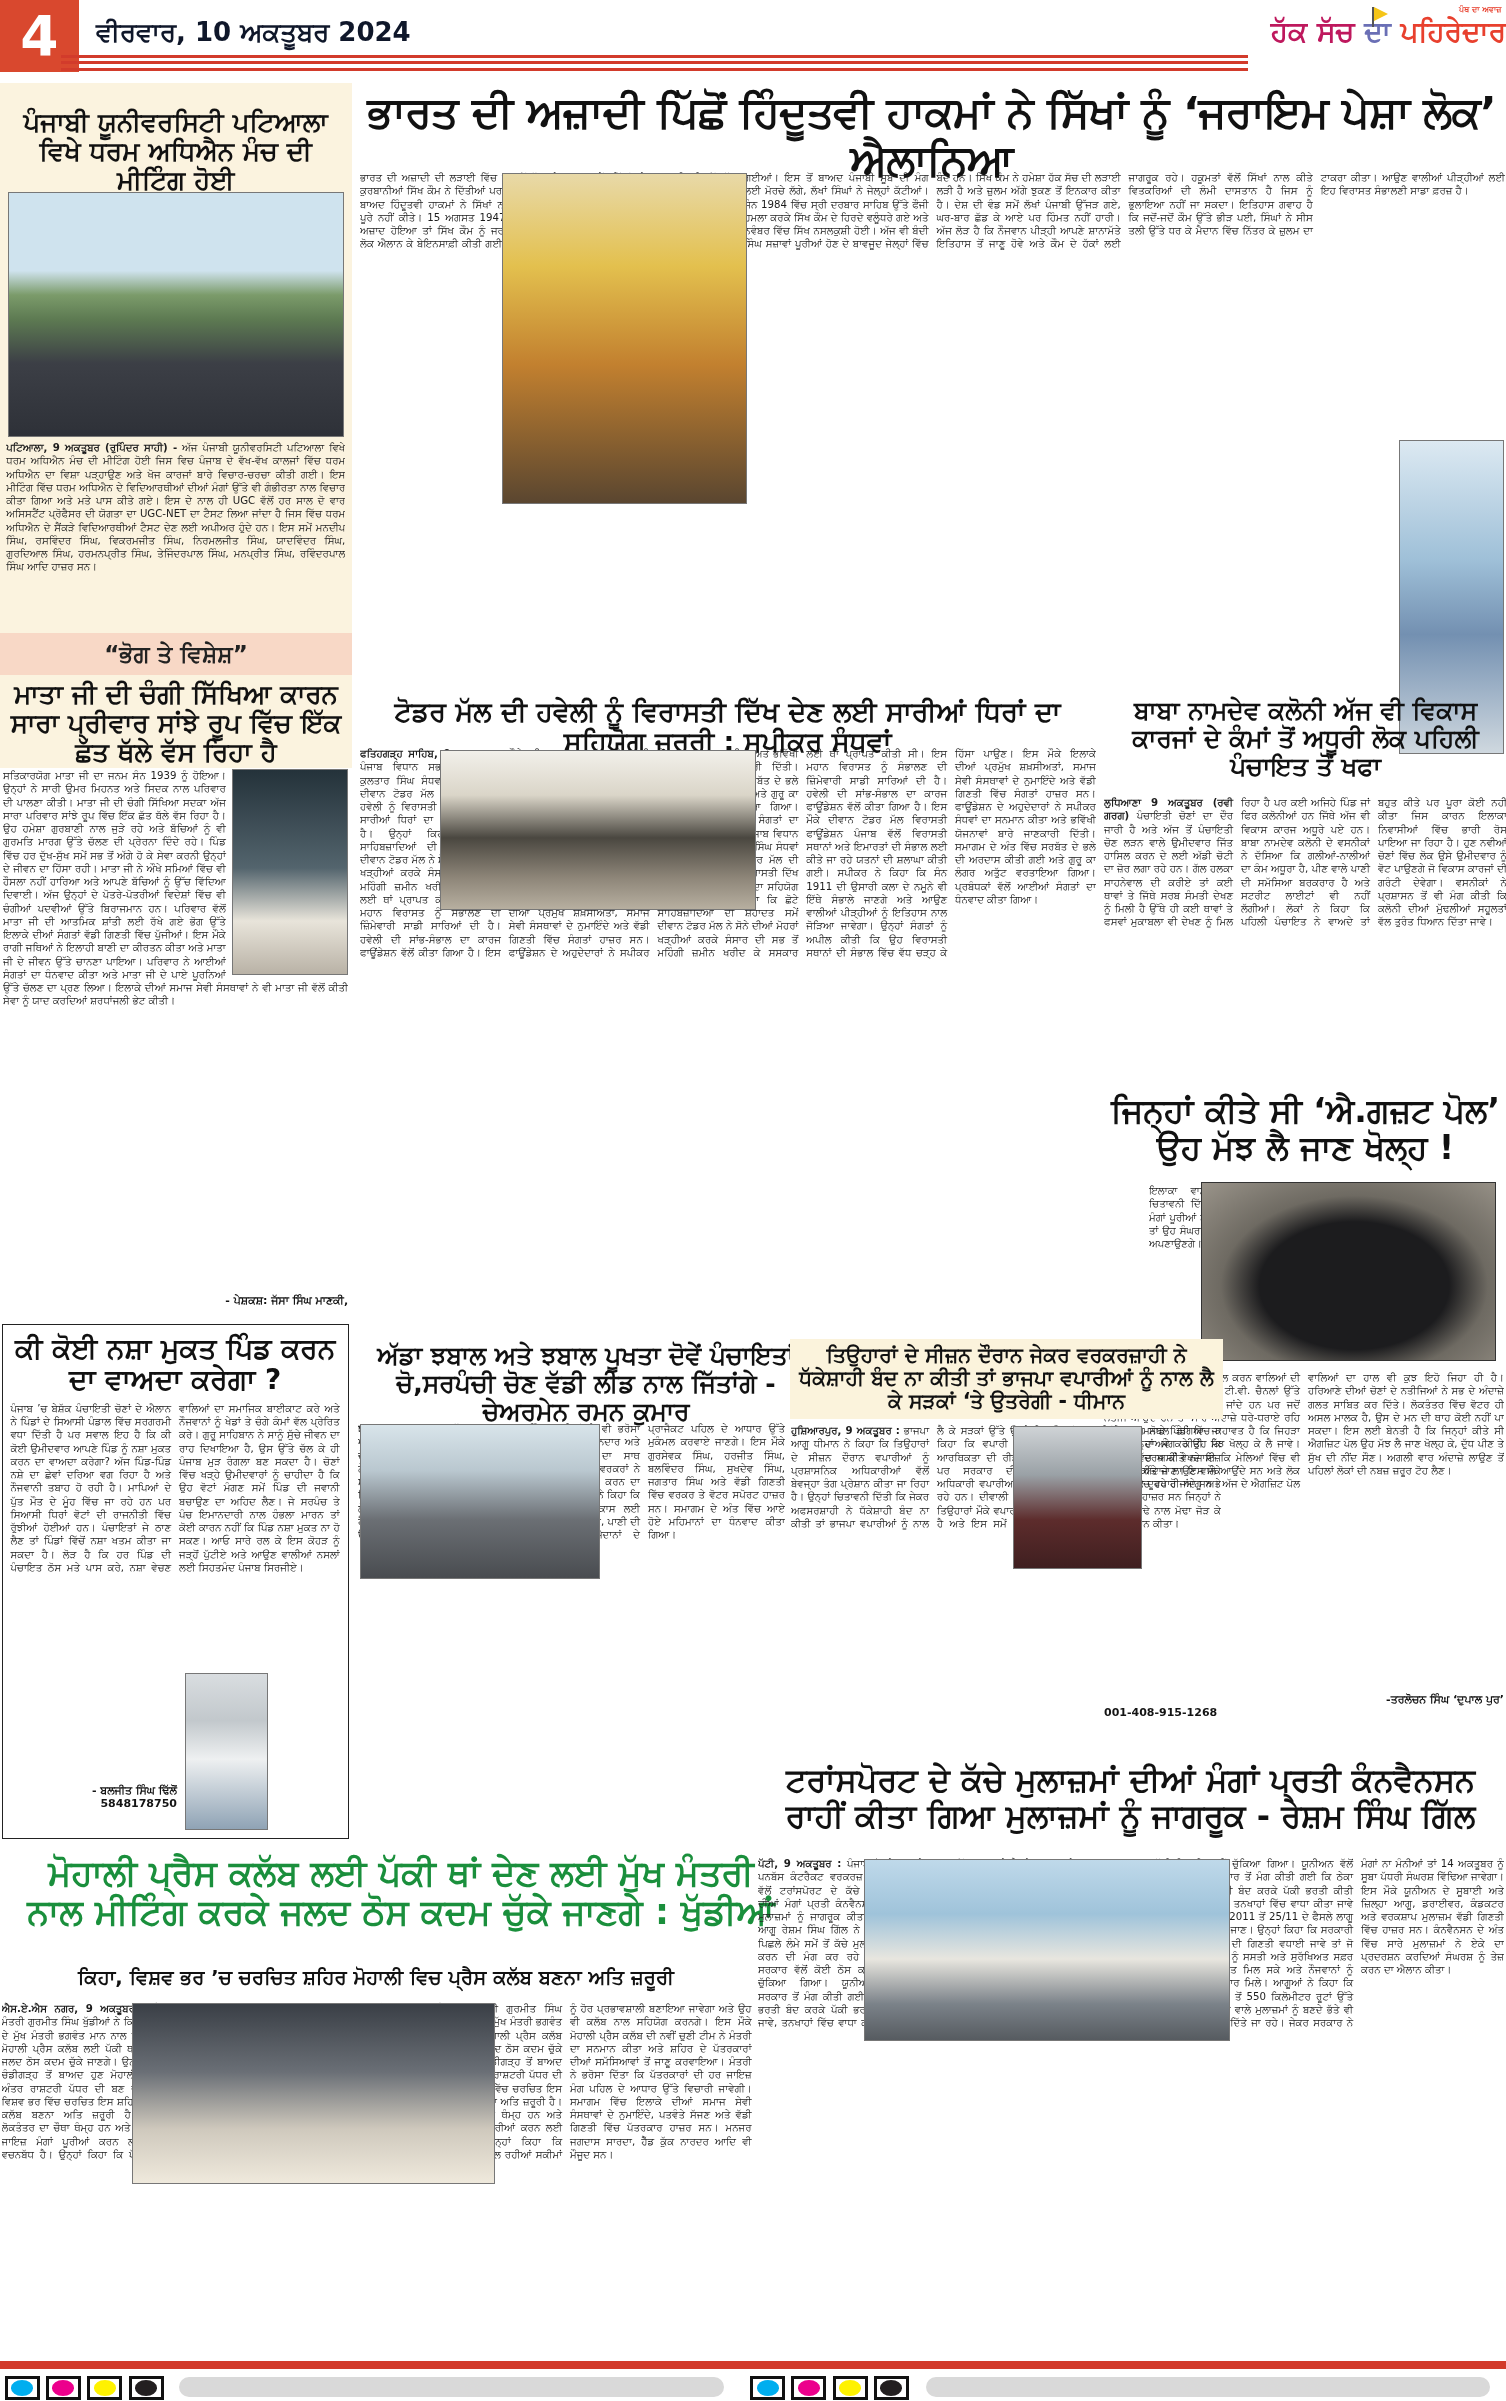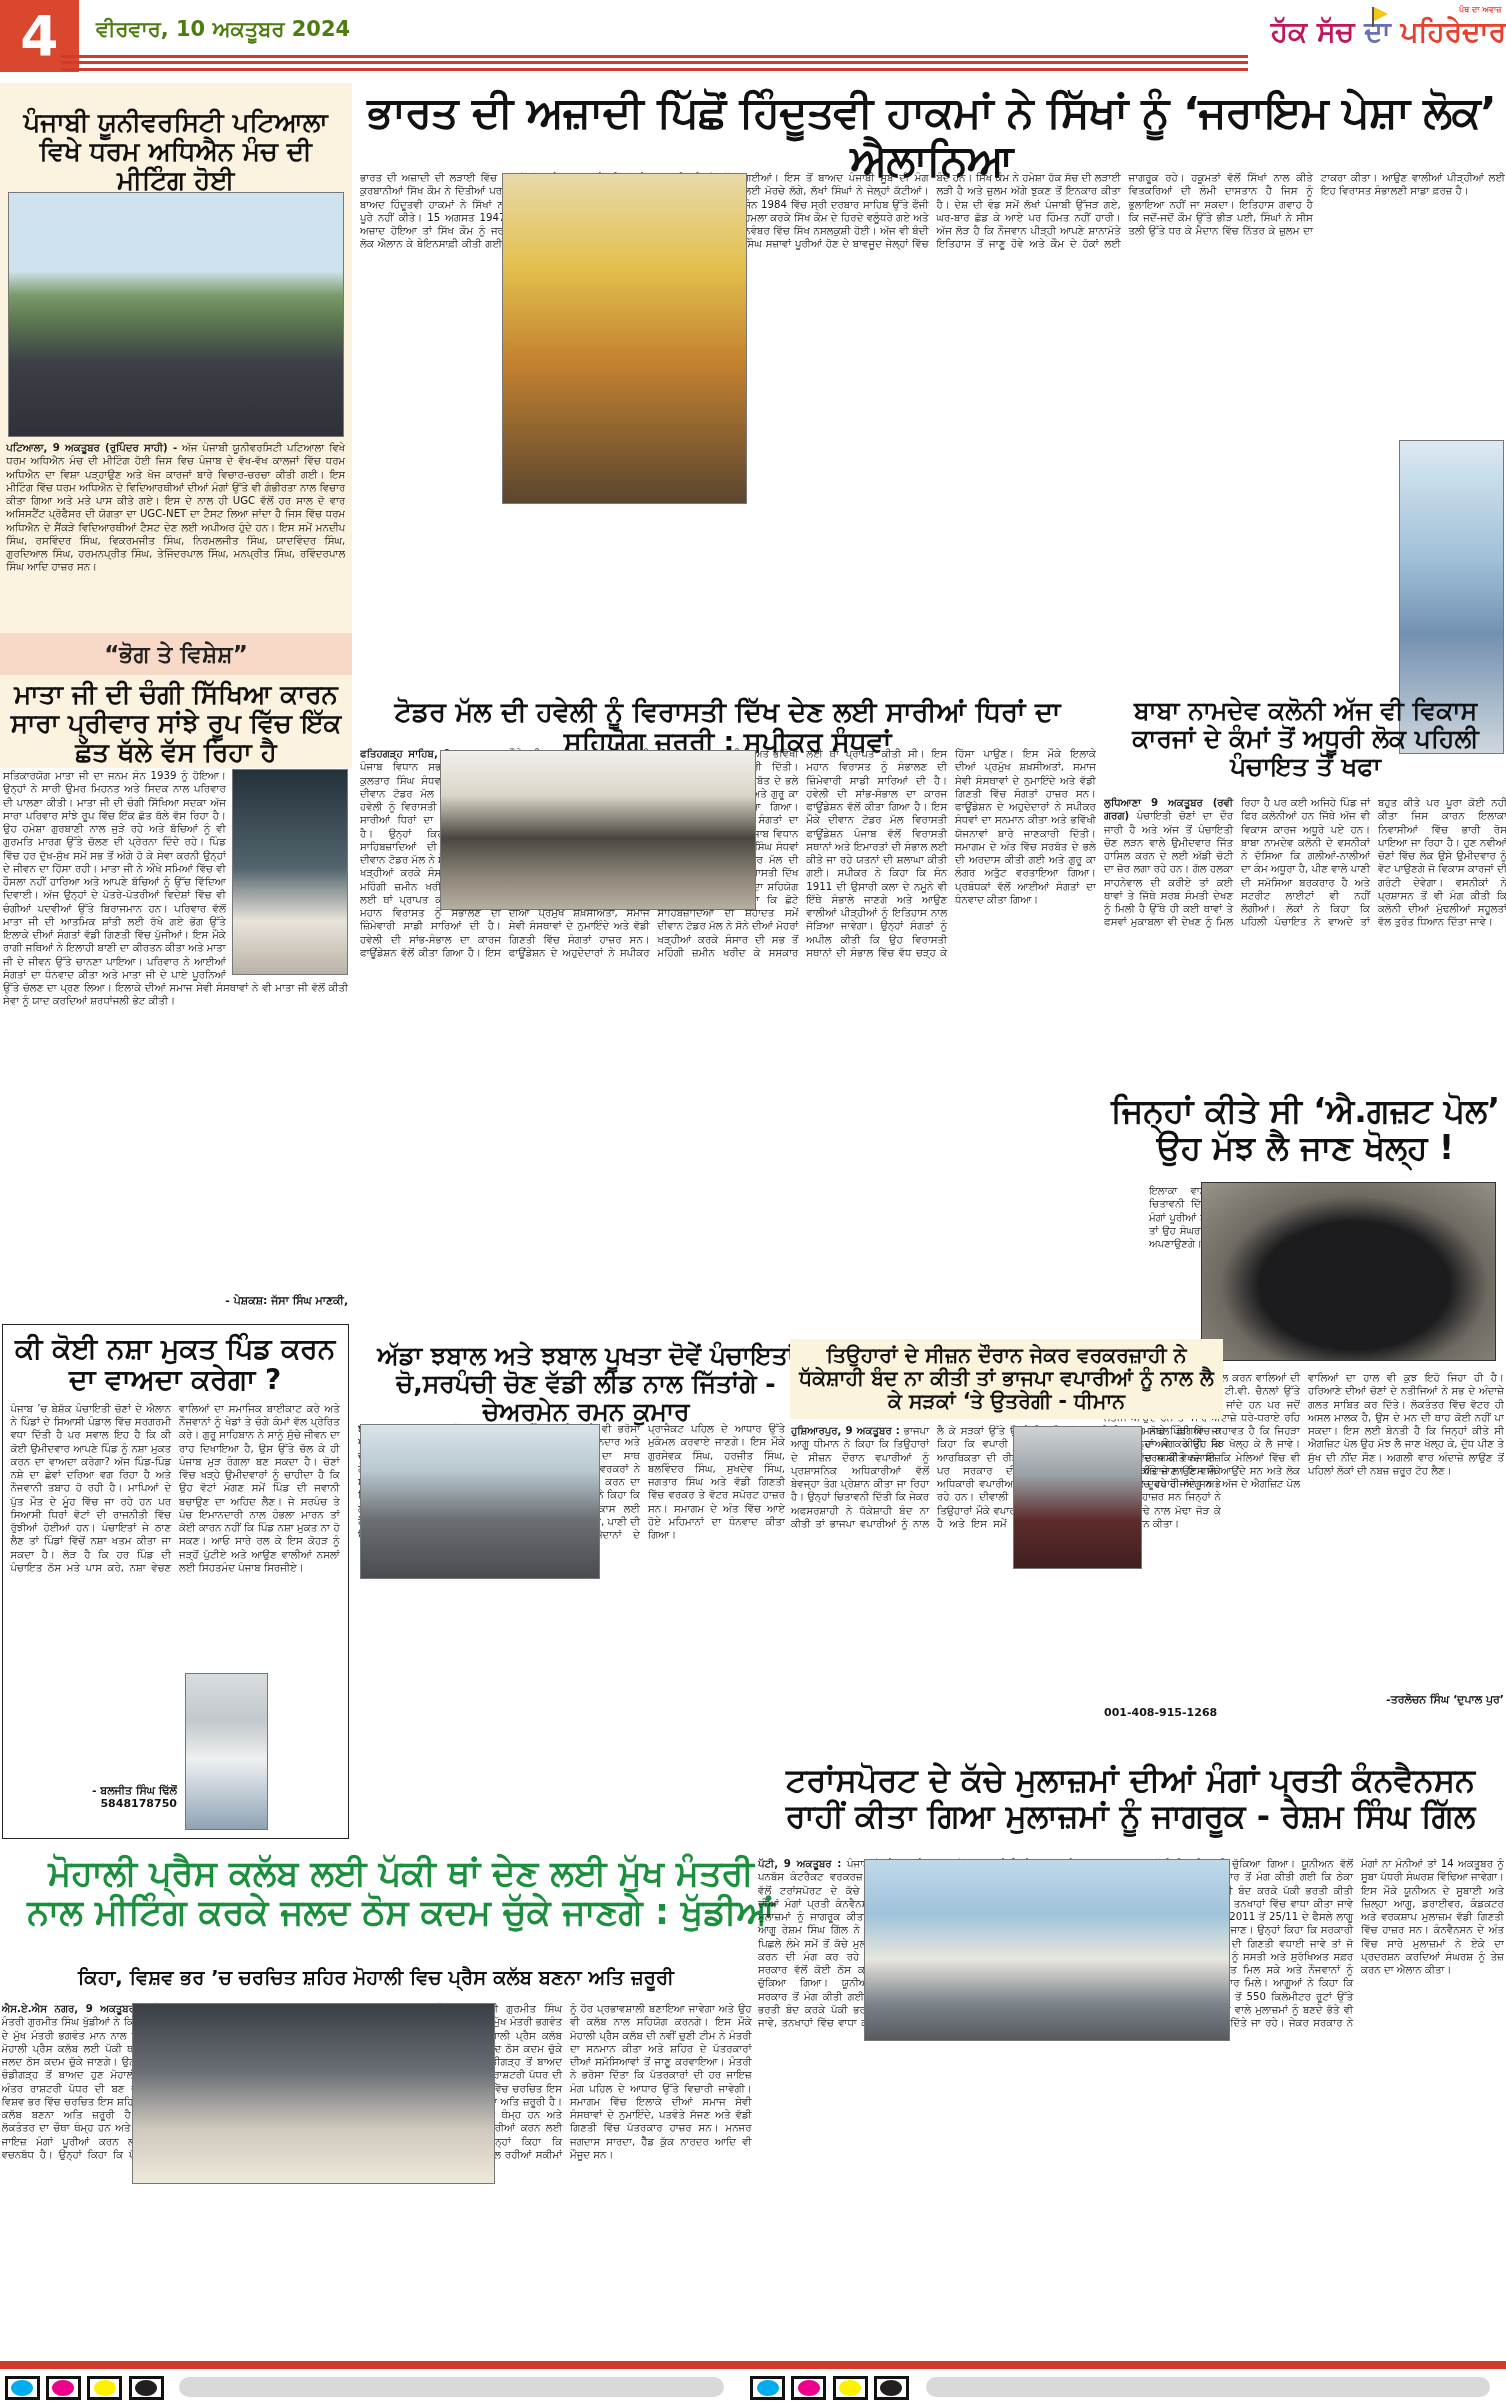--- a/index.html
+++ b/index.html
@@ -40,7 +40,7 @@
   <div class="abs" style="left:0;top:0;width:79px;height:72px;background:#d9482e;display:flex;align-items:center;justify-content:center;">
     <span style="color:#fff;font-size:55px;font-weight:bold;line-height:1;">4</span>
   </div>
-  <div class="abs" style="left:96px;top:17.3px;width:361px;height:30px;font-size:21px;font-weight:bold;color:#4d7c0f;">ਵੀਰਵਾਰ, 10 ਅਕਤੂਬਰ 2024</div>
+  <div class="abs" style="left:96px;top:17.3px;width:361px;height:30px;font-size:26px;font-weight:bold;color:#0f172a;">ਵੀਰਵਾਰ, 10 ਅਕਤੂਬਰ 2024</div>
 
   <div class="abs redline" style="left:61px;top:55px;width:1187px;height:3.1px;"></div>
   <div class="abs redline" style="left:61px;top:61px;width:1187px;height:3.1px;"></div>

